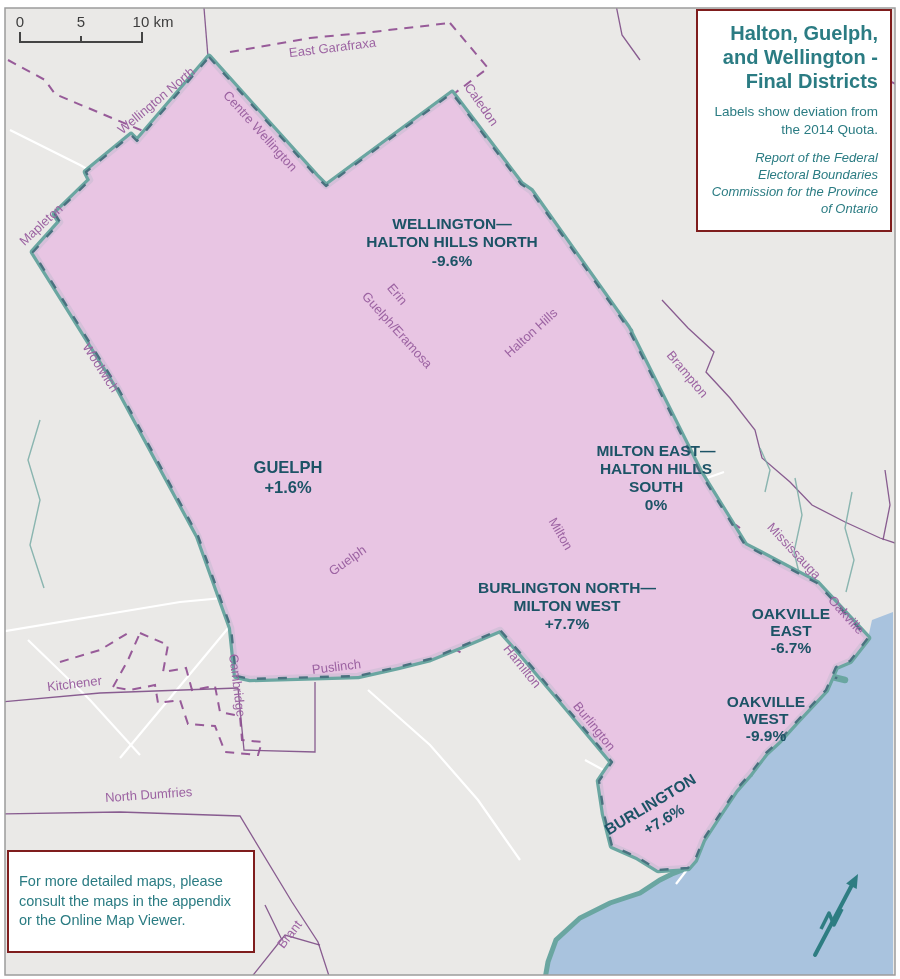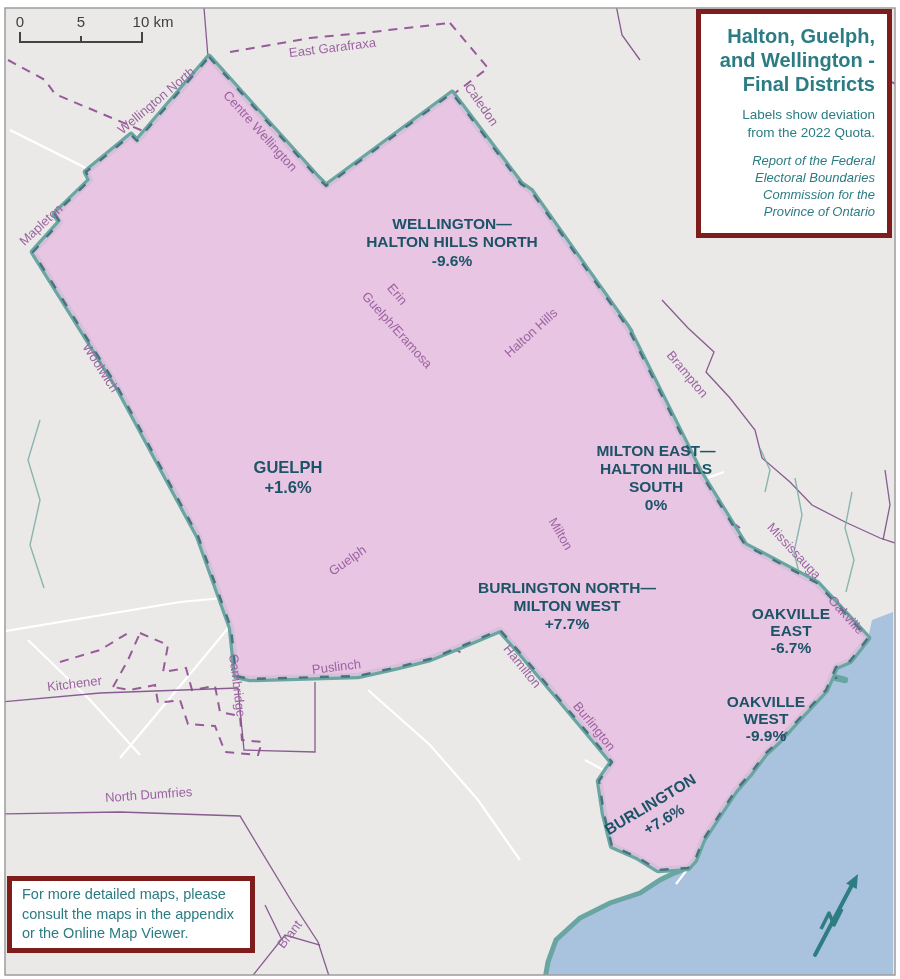--- a/index.html
+++ b/index.html
@@ -6,7 +6,7 @@
   #stage{position:relative;width:900px;height:979px;overflow:hidden;
          font-family:"Liberation Sans",sans-serif;}
   #mapsvg{position:absolute;left:0;top:0;}
-  .overlay-box{position:absolute;background:#ffffff;border:5px solid #7f1d1d;
+  .overlay-box{position:absolute;background:#ffffff;border:2px solid #7f1d1d;
                color:#2b7c83;box-sizing:border-box;}
   #title-box{right:8px;top:9px;width:196px;padding:10px 12px 12px 12px;text-align:right;}
   #title-box .t1{font-size:20px;line-height:1.2;font-weight:bold;}

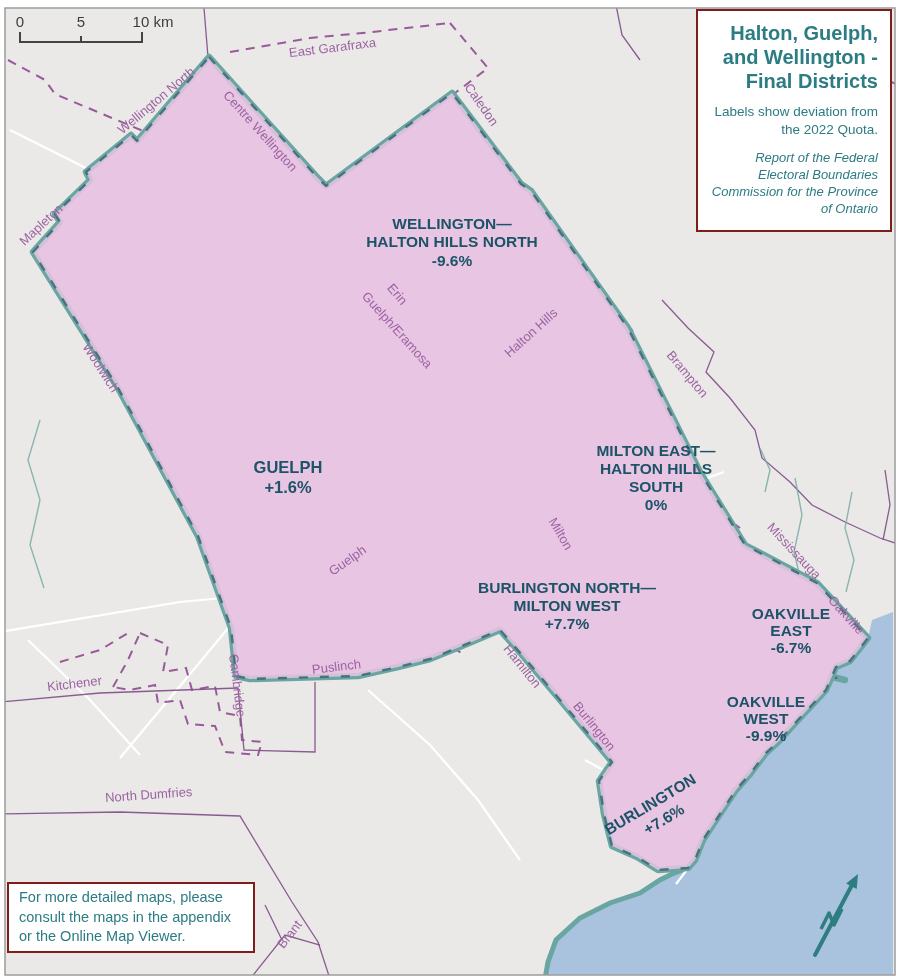--- a/index.html
+++ b/index.html
@@ -235,7 +235,7 @@
 
 <div id="title-box" class="overlay-box">
   <div class="t1">Halton, Guelph, and Wellington - Final Districts</div>
-  <div class="t2">Labels show deviation from the 2022 Quota.</div>
+  <div class="t2">Labels show deviation from the 2014 Quota.</div>
   <div class="t3">Report of the Federal Electoral Boundaries Commission for the Province of Ontario</div>
 </div>
 

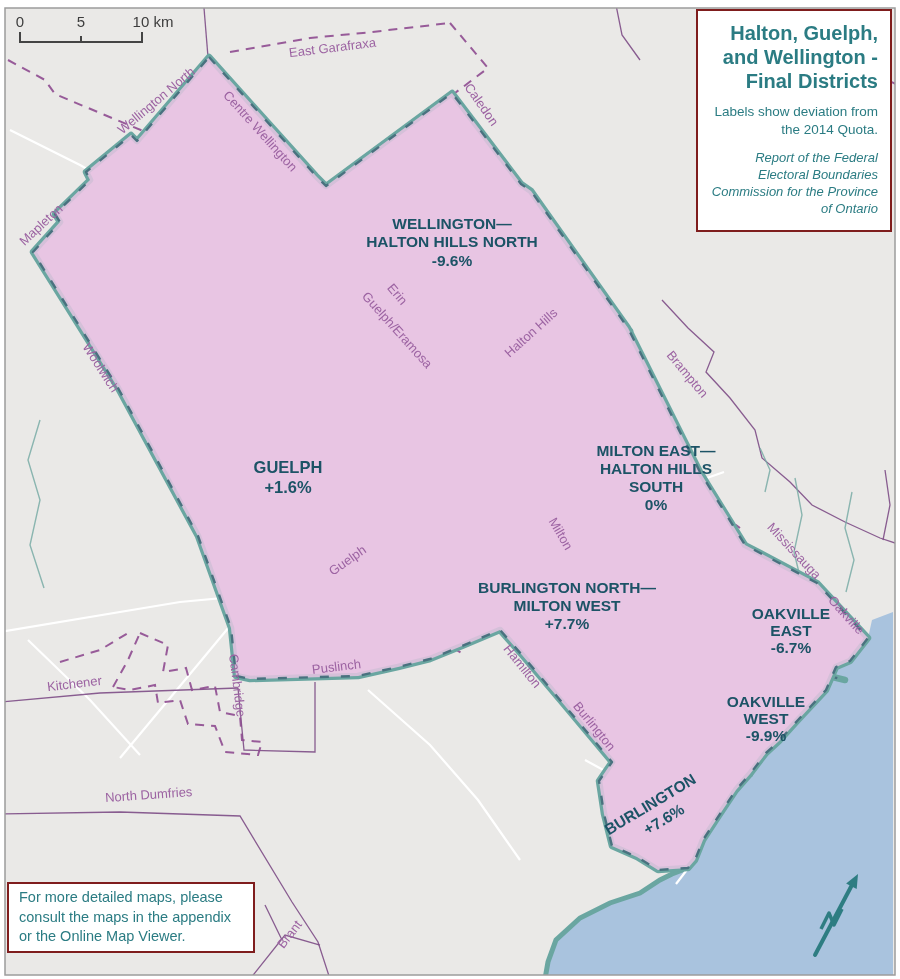--- a/index.html
+++ b/index.html
@@ -12,7 +12,7 @@
   #title-box .t1{font-size:20px;line-height:1.2;font-weight:bold;}
   #title-box .t2{font-size:13.5px;line-height:1.3;margin-top:10px;}
   #title-box .t3{font-size:13px;line-height:1.3;margin-top:12px;font-style:italic;}
-  #note-box{left:7px;bottom:26px;width:248px;padding:4px 10px;font-size:14.5px;line-height:1.35;}
+  #note-box{left:7px;bottom:26px;width:248px;padding:20px 10px;font-size:14.5px;line-height:1.35;}
   
   text{font-family:"Liberation Sans",sans-serif;}
   .dl{fill:#1c5366;font-weight:bold;font-size:15.5px;text-anchor:middle;}

